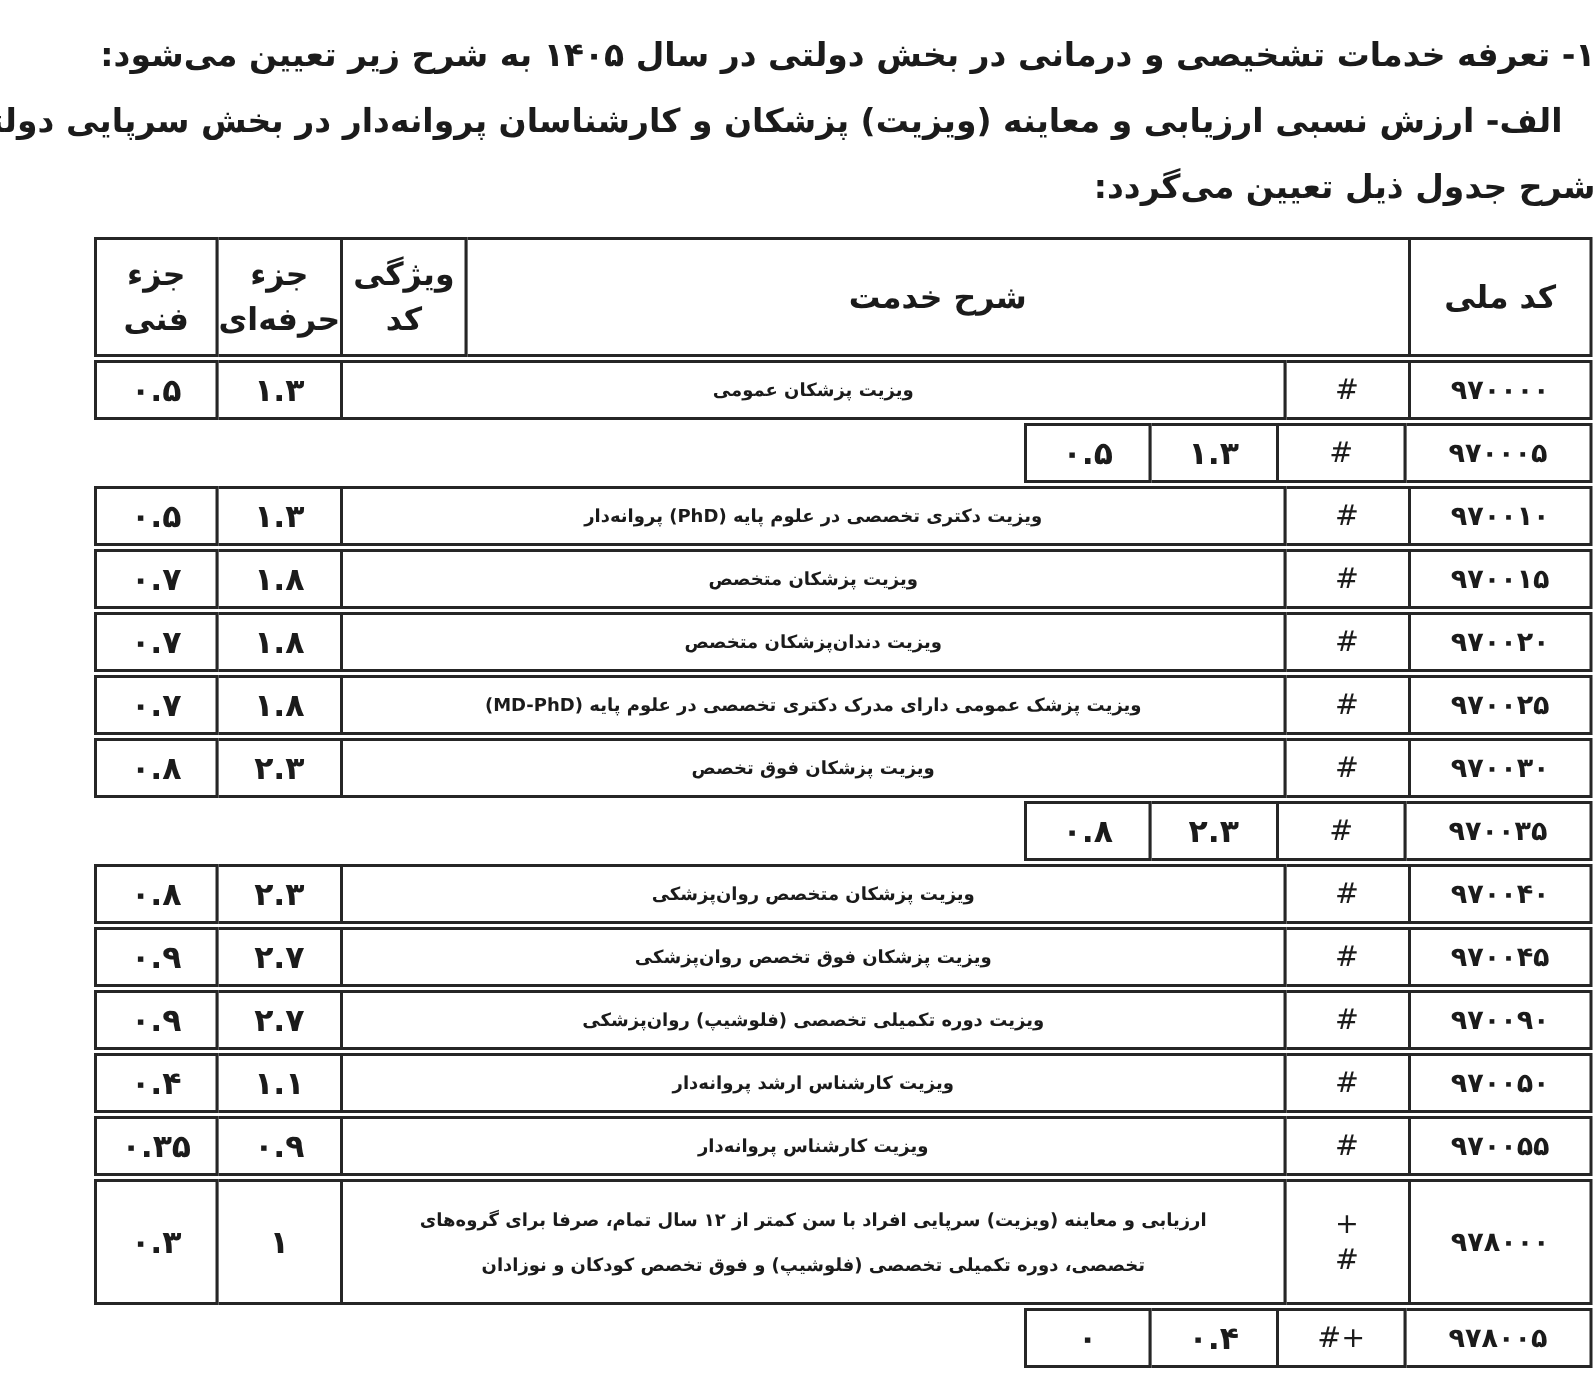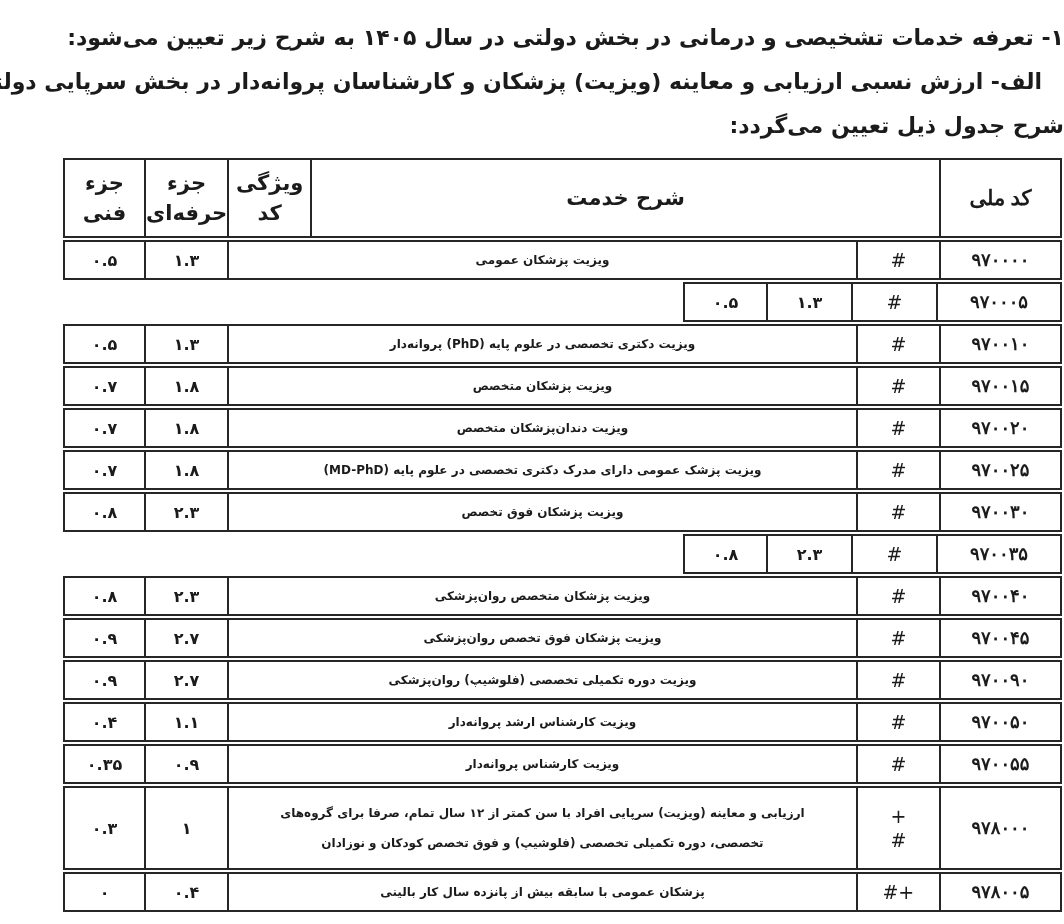--- a/index.html
+++ b/index.html
@@ -59,7 +59,7 @@
   .cell:not(:first-child) { margin-right: -2px; } 
   .header-row .cell { height: 80px; font-size: 21px; white-space: pre-line; line-height: 30px; }
   .row.tall .cell { height: 84px; }
-  .col-code    { width: 126px; font-family: Liberation Serif, serif; }
+  .col-code    { width: 126px; }
   .col-feature { width: 87px;  }
   .col-desc    { width: 646px; }
   .col-prof    { width: 87px;  }

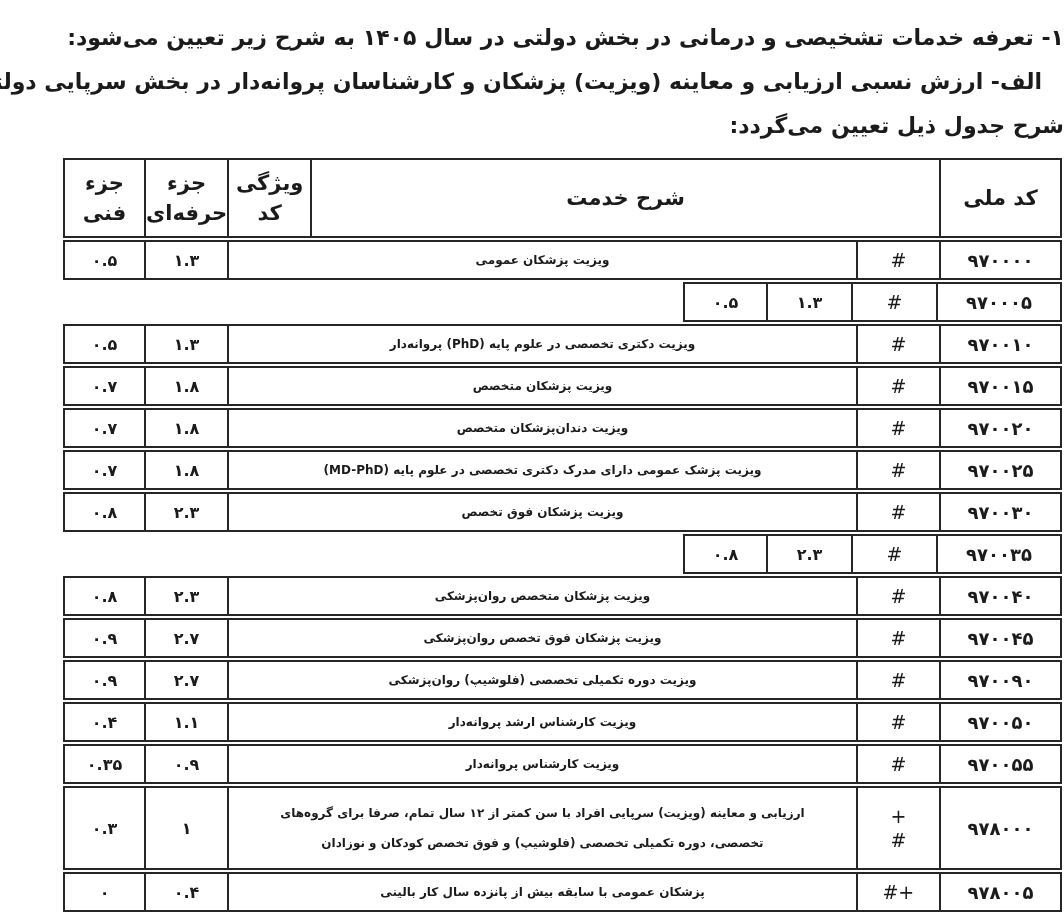--- a/index.html
+++ b/index.html
@@ -76,7 +76,7 @@
     line-height: 24px;
   }
   .cell-desc { font-size: 12px; line-height: 30px; }
-  .cell-num  { font-size: 16px; direction: ltr; text-align: right; }
+  .cell-num  { font-size: 21px; direction: ltr; text-align: right; }
 </style>
 </head>
 <body>

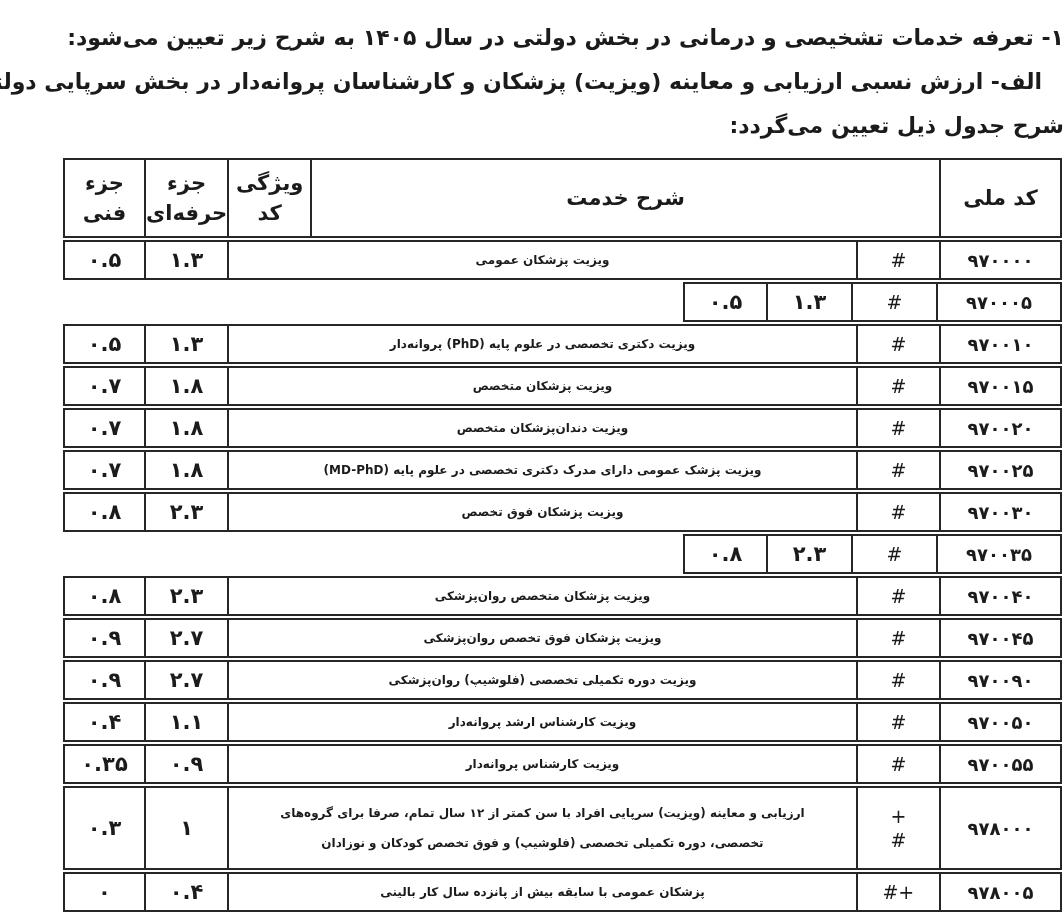--- a/index.html
+++ b/index.html
@@ -205,7 +205,6 @@
       <div class="row">
       <div class="cell col-code cell-code">۹۷۸۰۰۵</div>
       <div class="cell col-feature cell-feature">#+</div>
-      <div class="cell col-desc cell-desc">پزشکان عمومی با سابقه بیش از پانزده سال کار بالینی</div>
       <div class="cell col-prof cell-num">۰.۴</div>
       <div class="cell col-tech cell-num">۰</div>
     </div>

